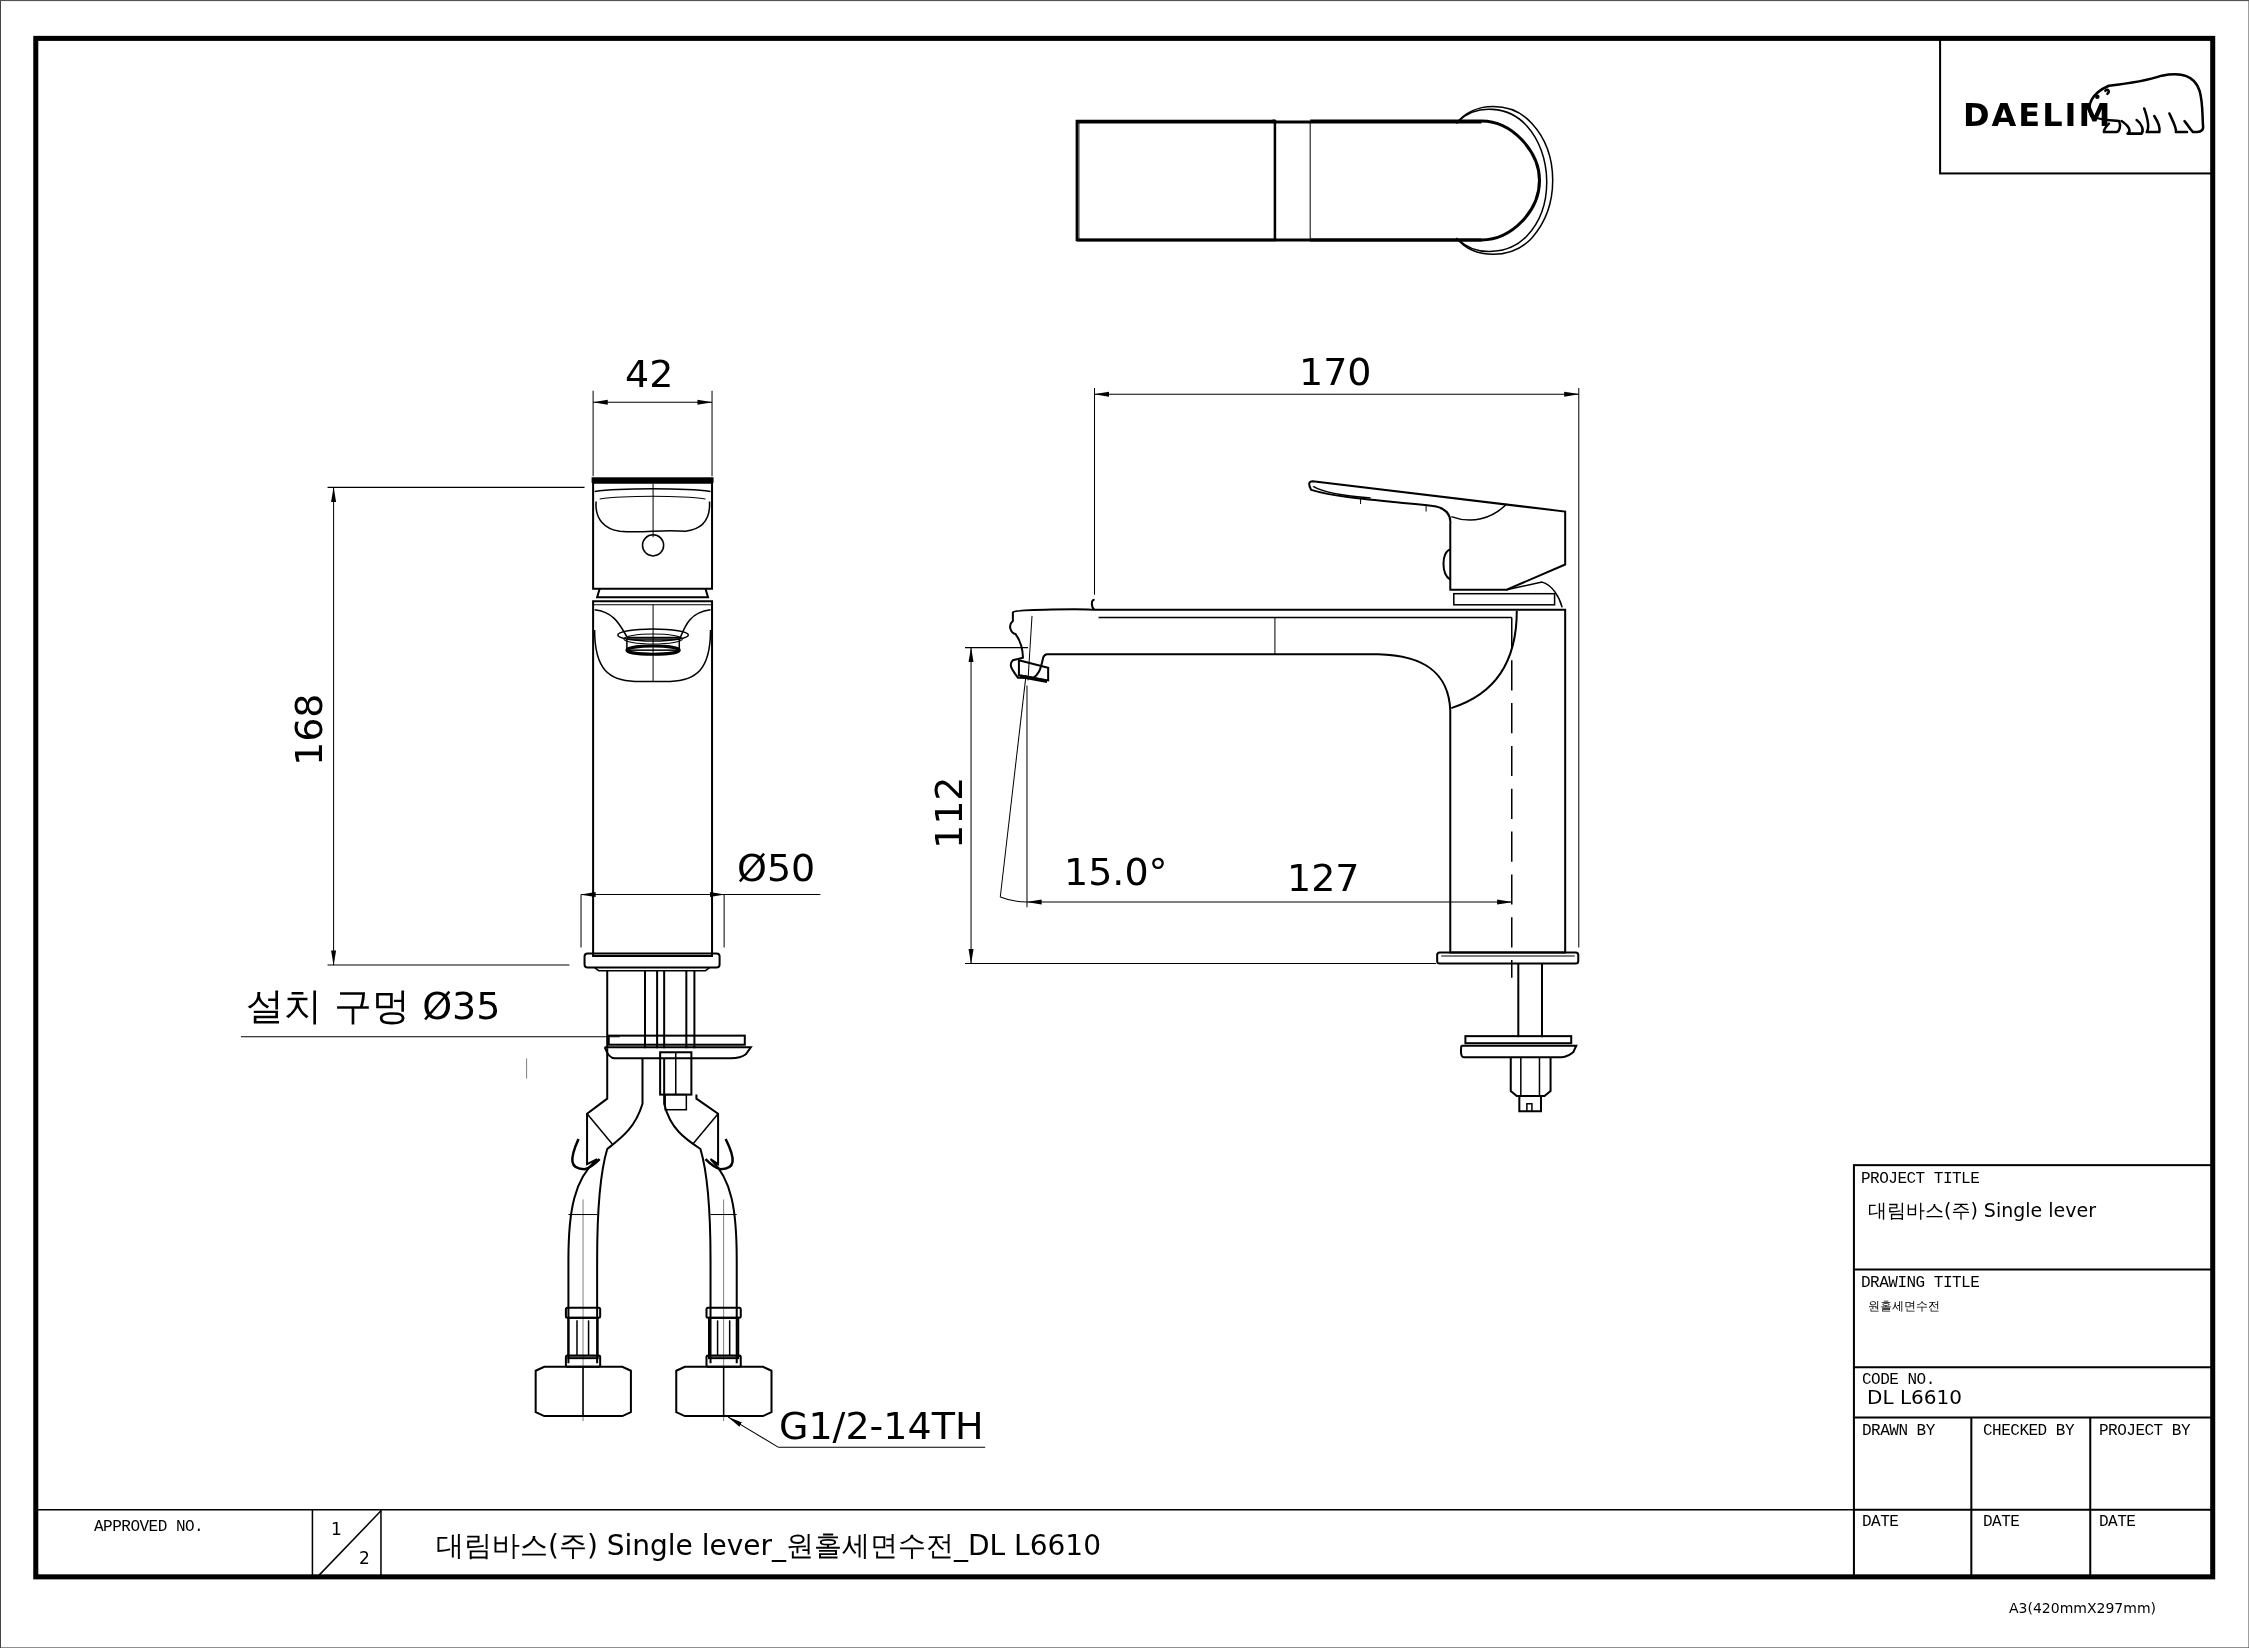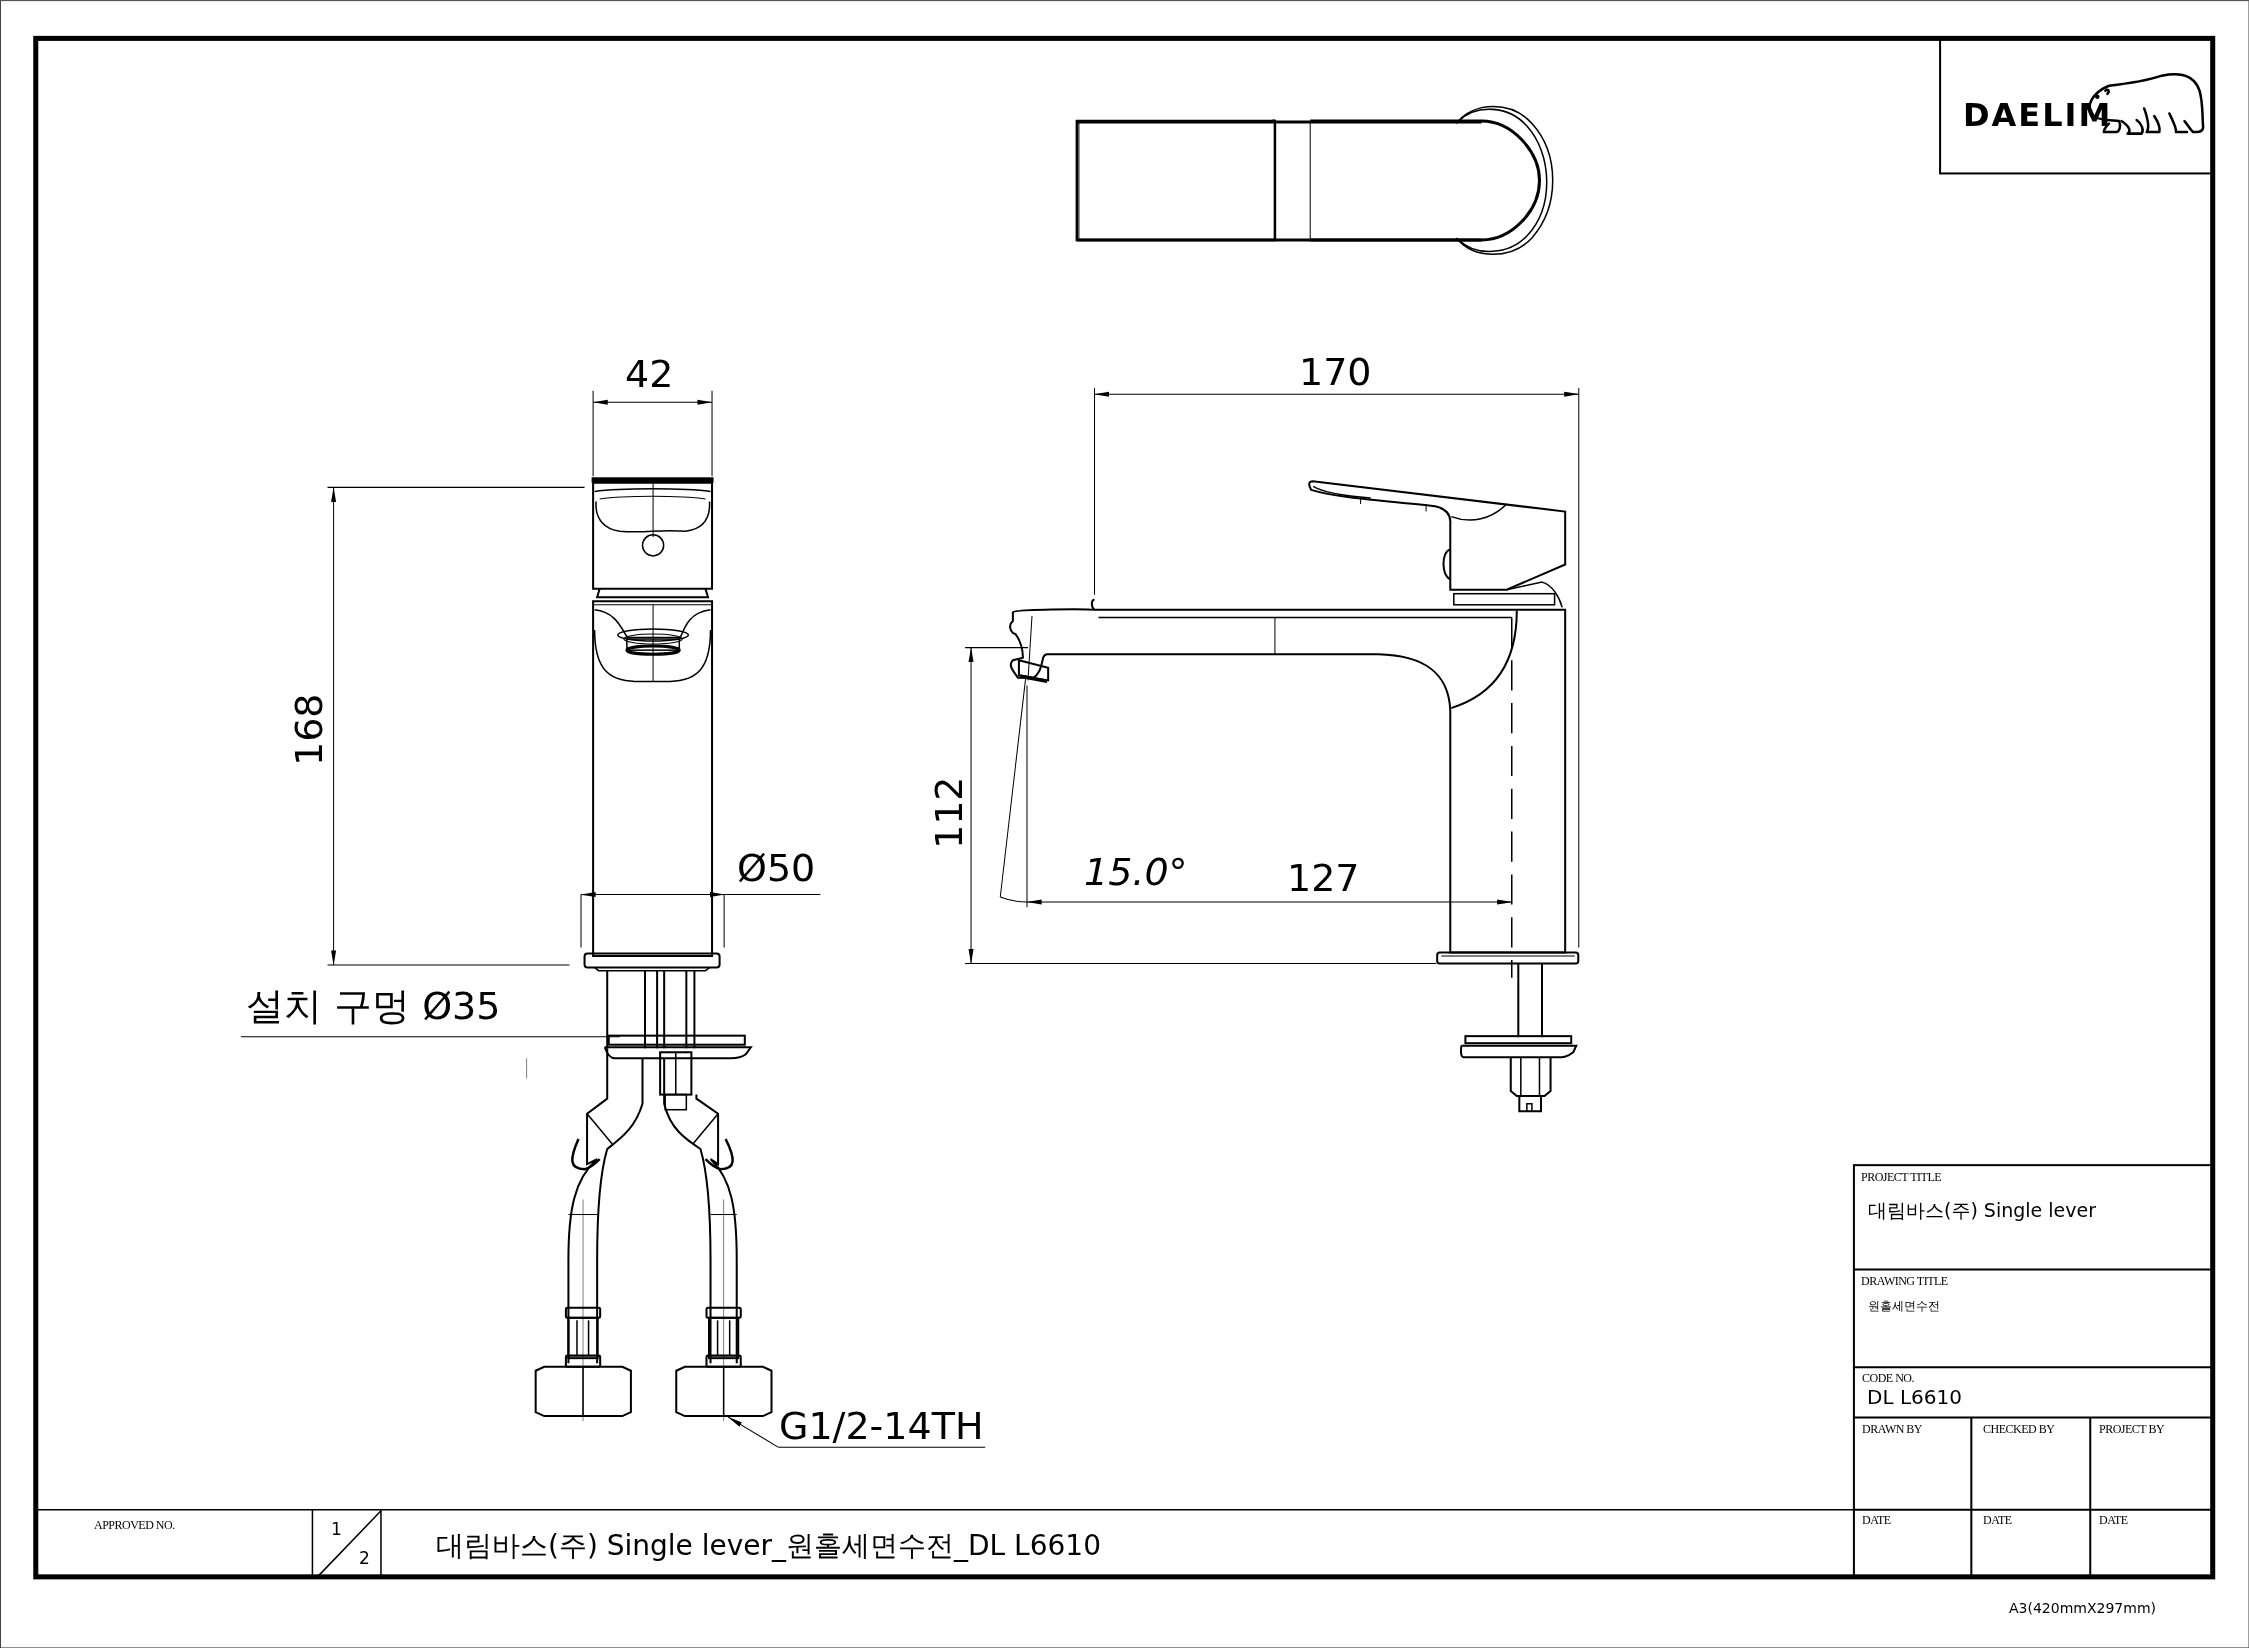--- a/index.html
+++ b/index.html
@@ -229,7 +229,7 @@
 <div class="abs dim" style="left:1299px; top:353px;">170</div>
 <div class="abs dim" style="left:930px; top:849px; transform:rotate(-90deg); transform-origin:left top;">112</div>
 <div class="abs dim" style="left:1287px; top:859px;">127</div>
-<div class="abs dim" style="left:1064px; top:853px; font-style:italic;margin-left:20px;">15.0°</div>
+<div class="abs dim" style="left:1064px; top:853px; ">15.0°</div>
 
 <div class="abs lbl" style="left:1861px; top:1170px;">PROJECT TITLE</div>
 <div class="abs val" style="left:1868px; top:1198px;">대림바스(주) Single lever</div>

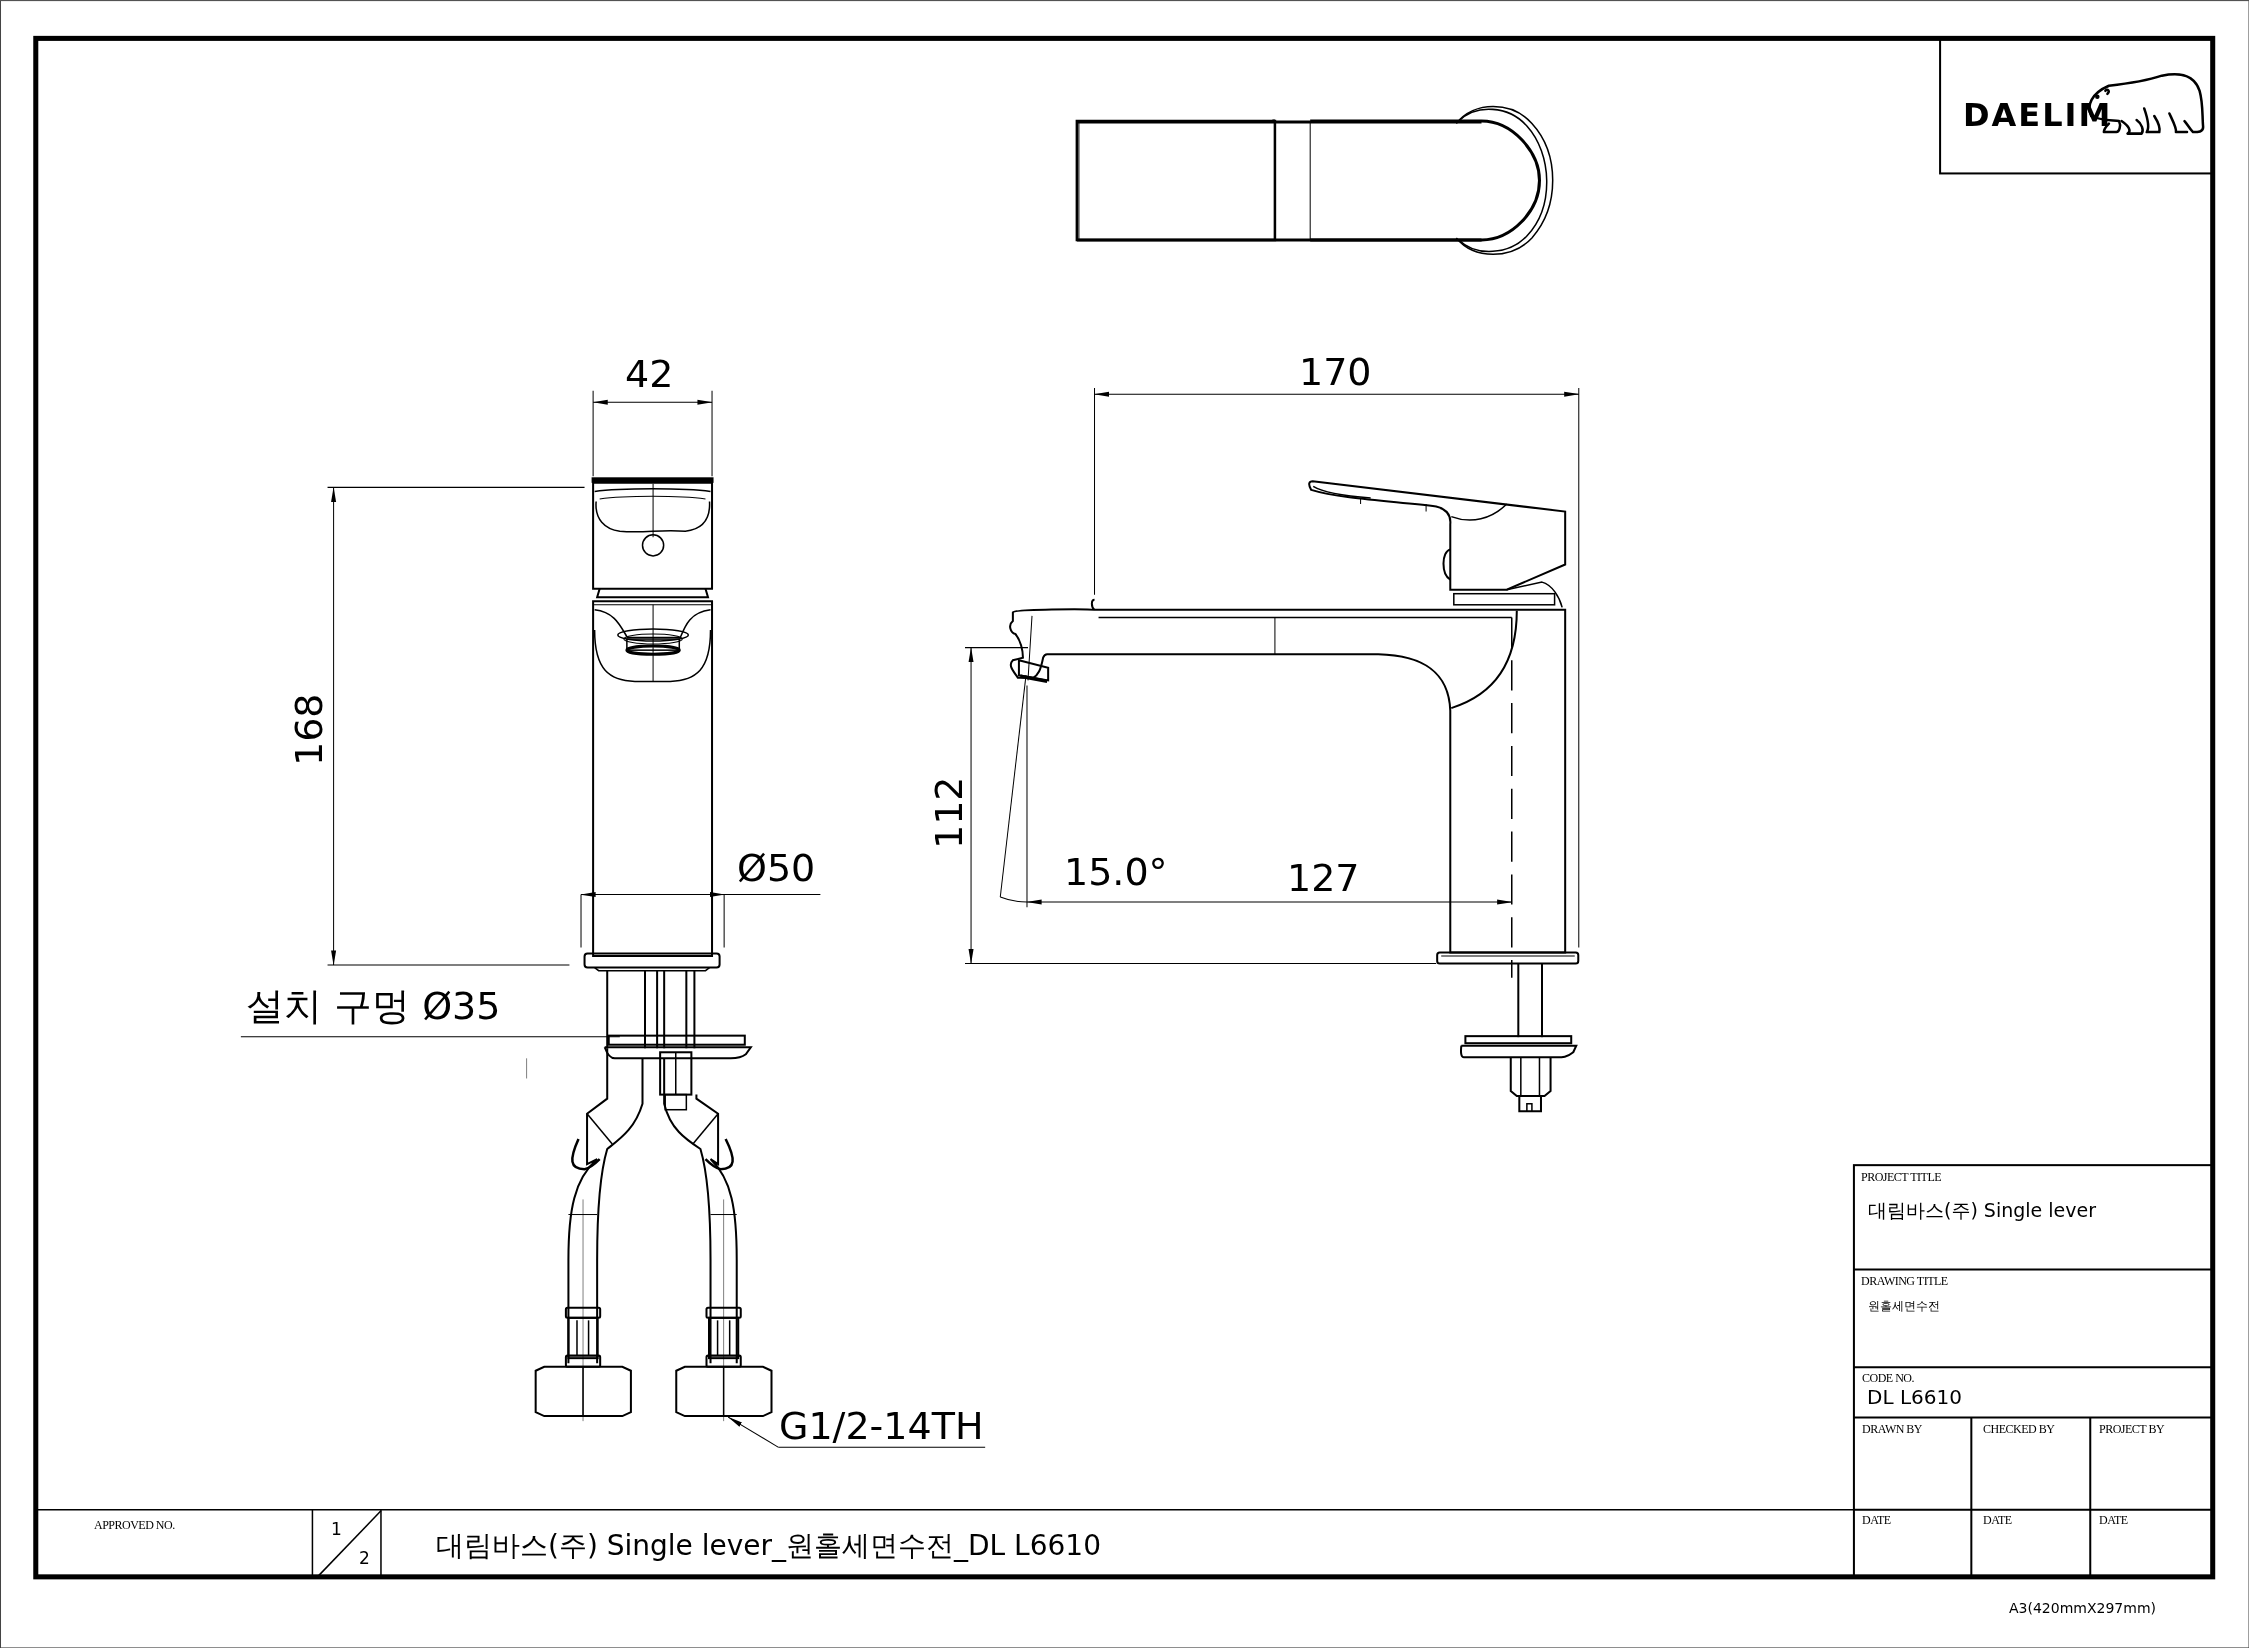--- a/index.html
+++ b/index.html
@@ -8,7 +8,7 @@
   .abs { position:absolute; }
   svg.drawing { position:absolute; left:0; top:0; }
   .dim { font-family:"DejaVu Sans", sans-serif; font-size:38px; color:#000; white-space:nowrap; line-height:1; }
-  .lbl { font-family:Liberation Serif, serif; font-size:12px; color:#000; white-space:nowrap; letter-spacing:-0.5px; }
+  .lbl { font-family:Liberation Mono, monospace; font-size:16px; color:#000; white-space:nowrap; letter-spacing:-0.5px; }
   .val { font-family:"DejaVu Sans", sans-serif; font-size:19px; color:#000; white-space:nowrap; }
   .logo-text { font-family:"DejaVu Sans", sans-serif; font-weight:bold; font-size:32px; letter-spacing:2px; }
 </style>

